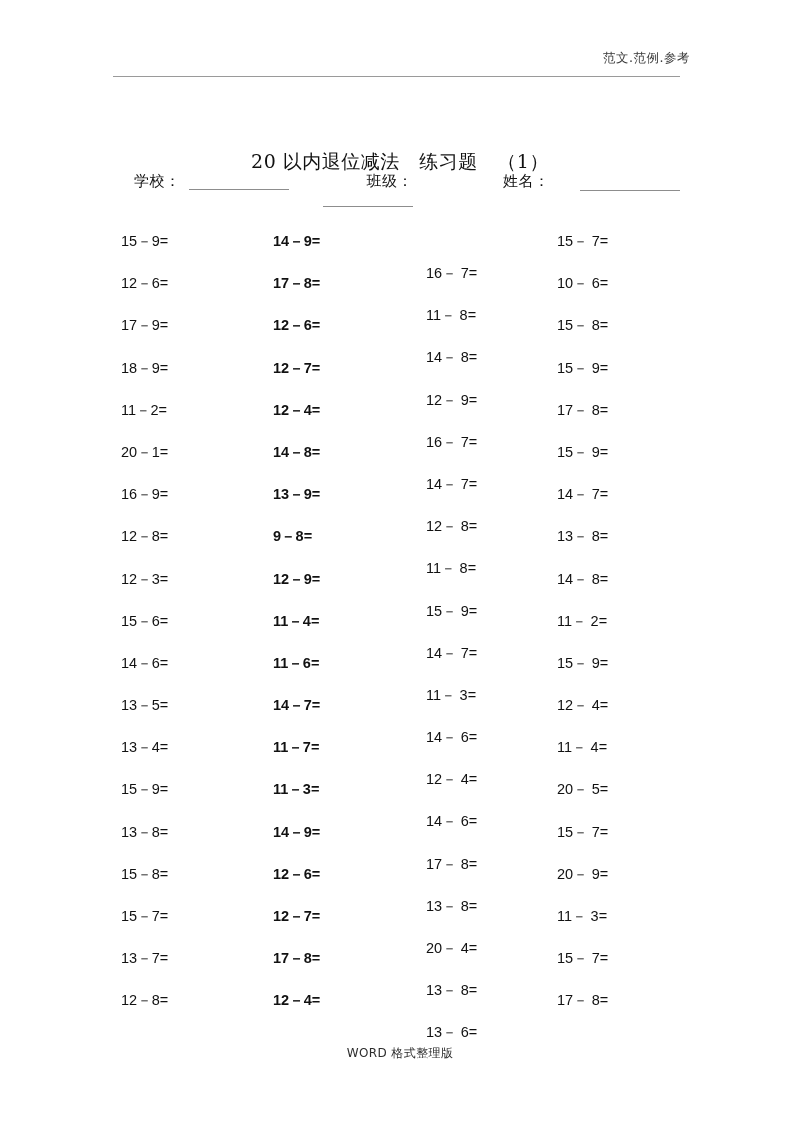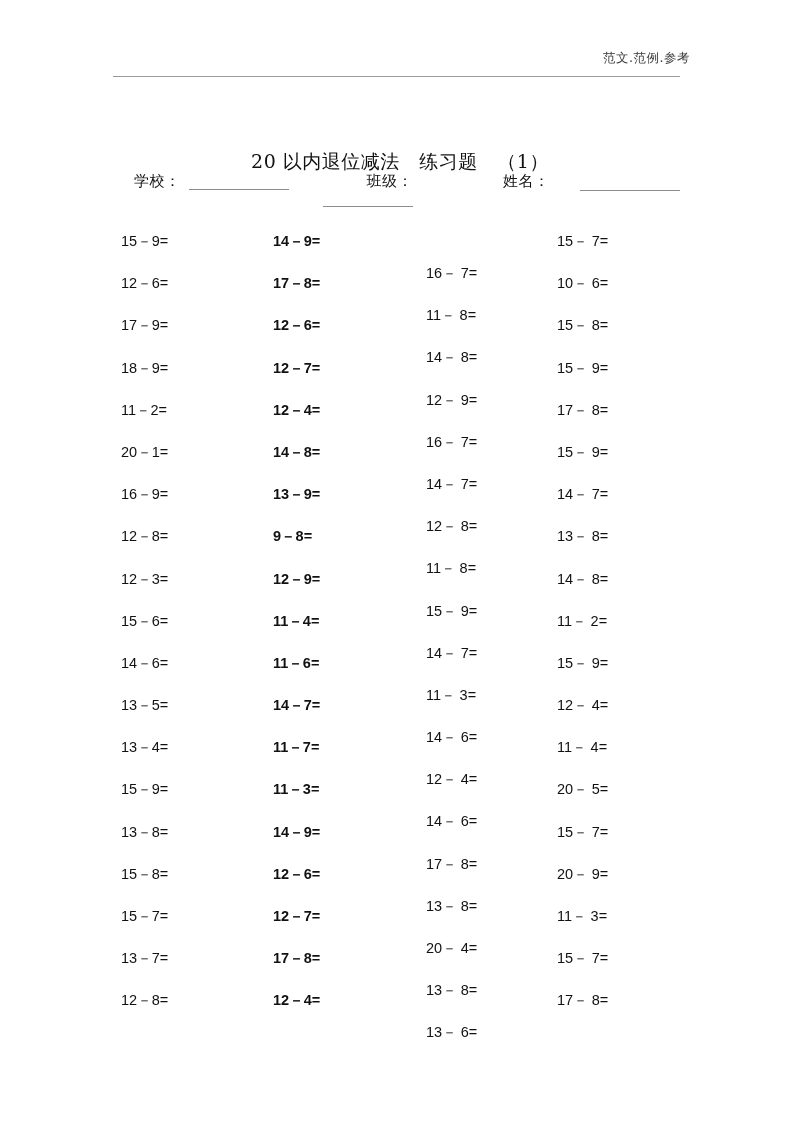--- a/index.html
+++ b/index.html
@@ -280,6 +280,9 @@
       </div>
     </div>
 
+  <div class="doc-footer">
+    <span class="footer-text">WORD 格式整理版</span>
+  </div>
 
 </div>
 

